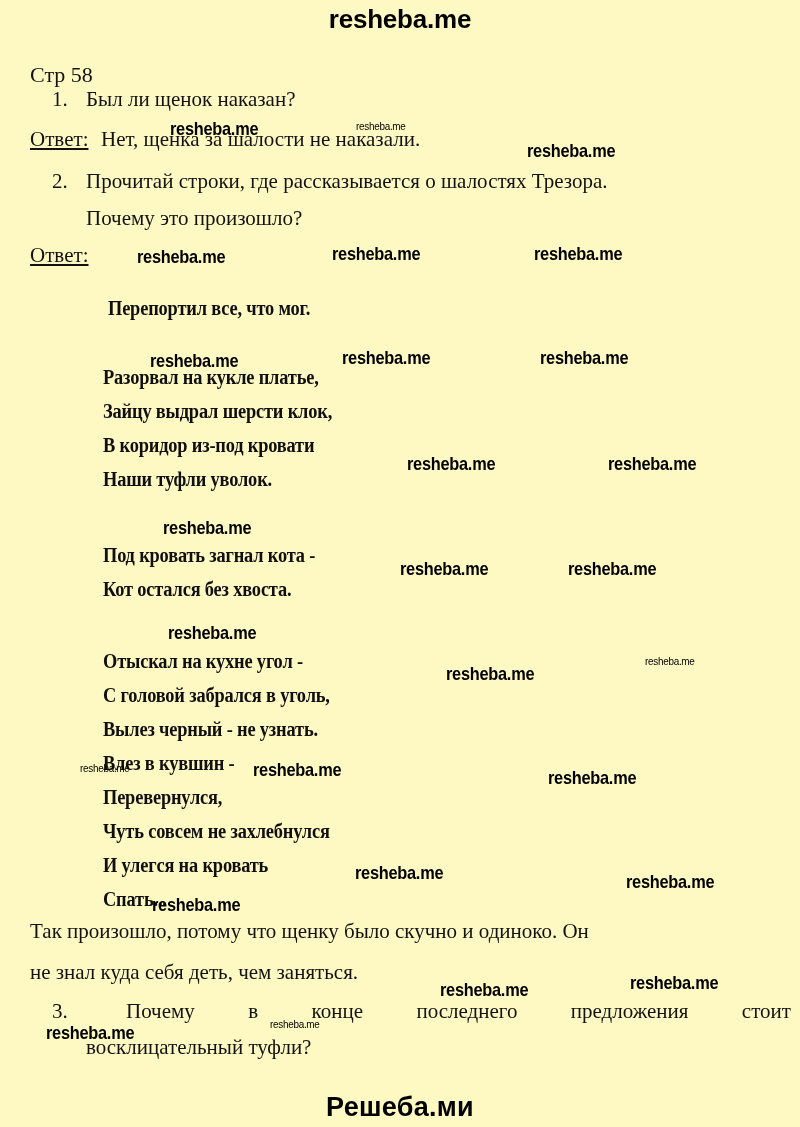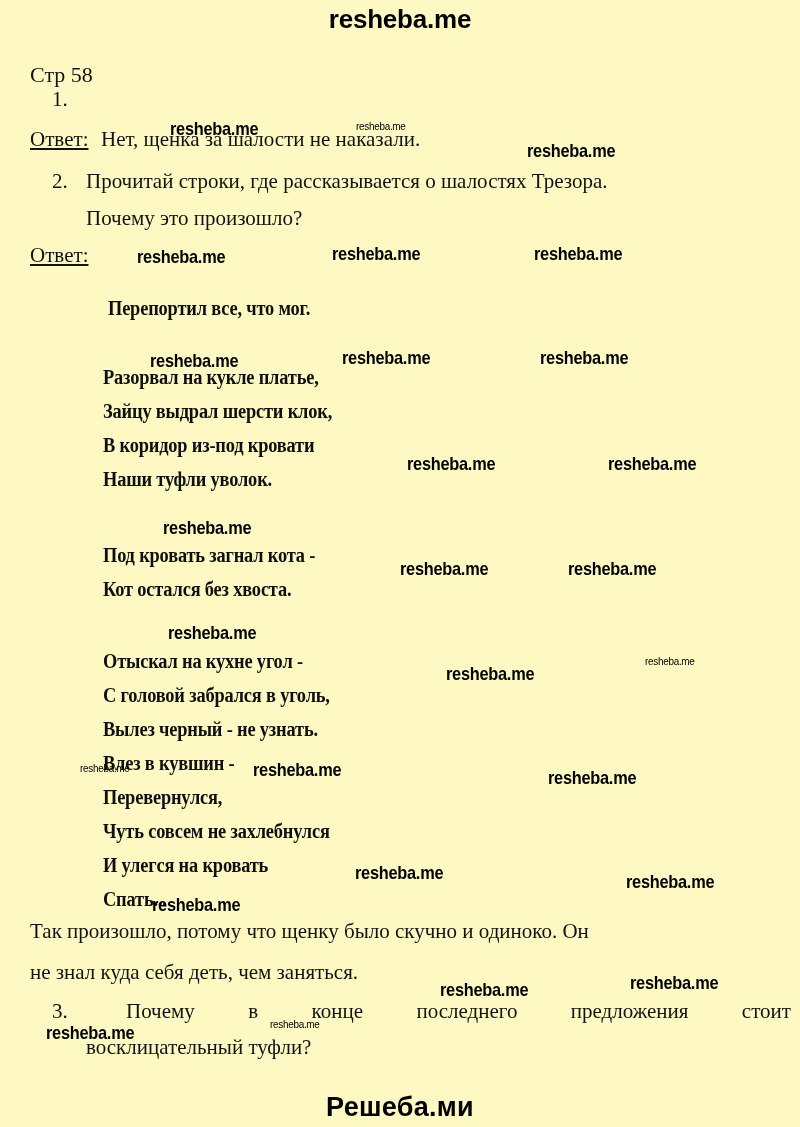--- a/index.html
+++ b/index.html
@@ -102,6 +102,7 @@
   <div class="doc-line" style="left:30px; top:48px; font-size:22px;margin-top:15px;">Стр 58</div>
 
   <div class="doc-line" style="left:52px; top:88px;">1.</div>
+  <div class="doc-line" style="left:86px; top:88px;">Был ли щенок наказан?</div>
 
   <div class="doc-line label-underline" style="left:30px; top:128px;">Ответ:</div>
   <div class="doc-line" style="left:101px; top:128px;">Нет, щенка за шалости не наказали.</div>

